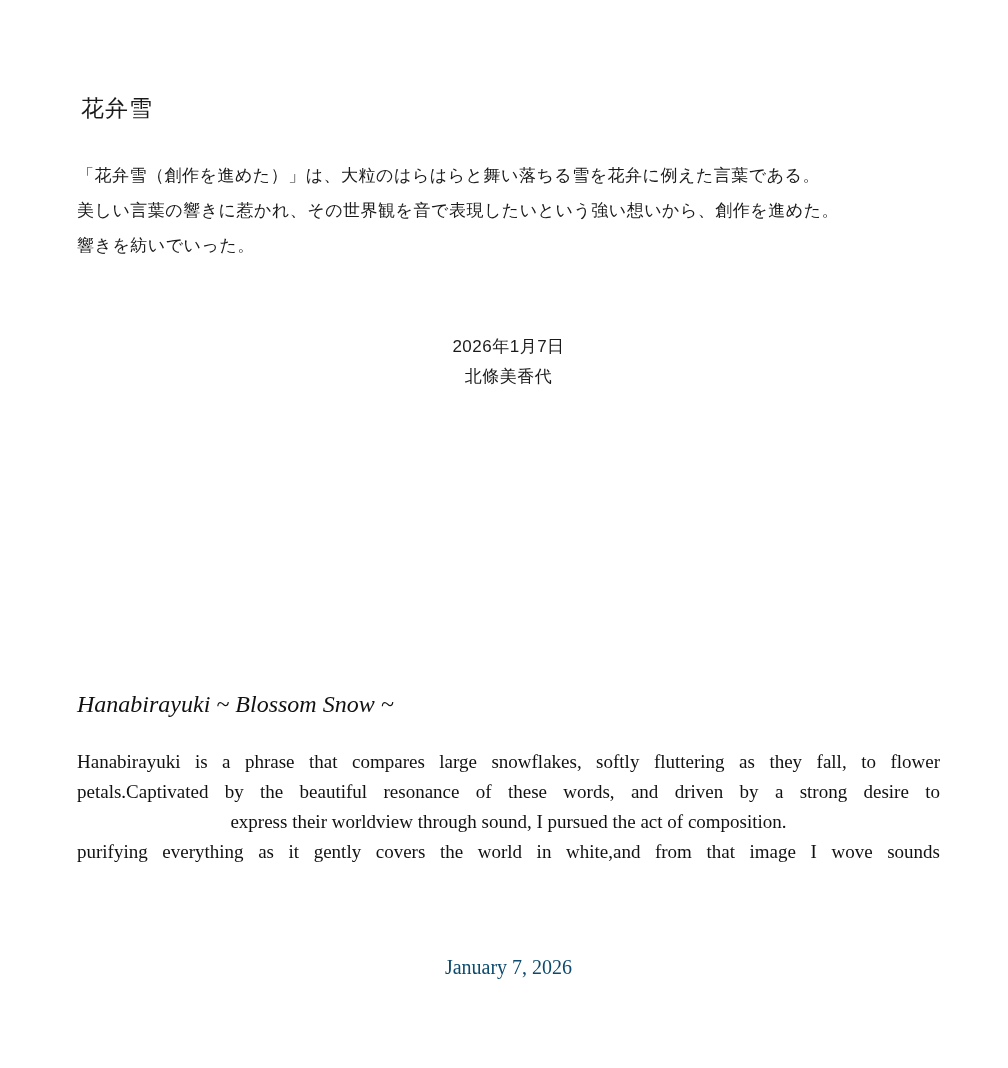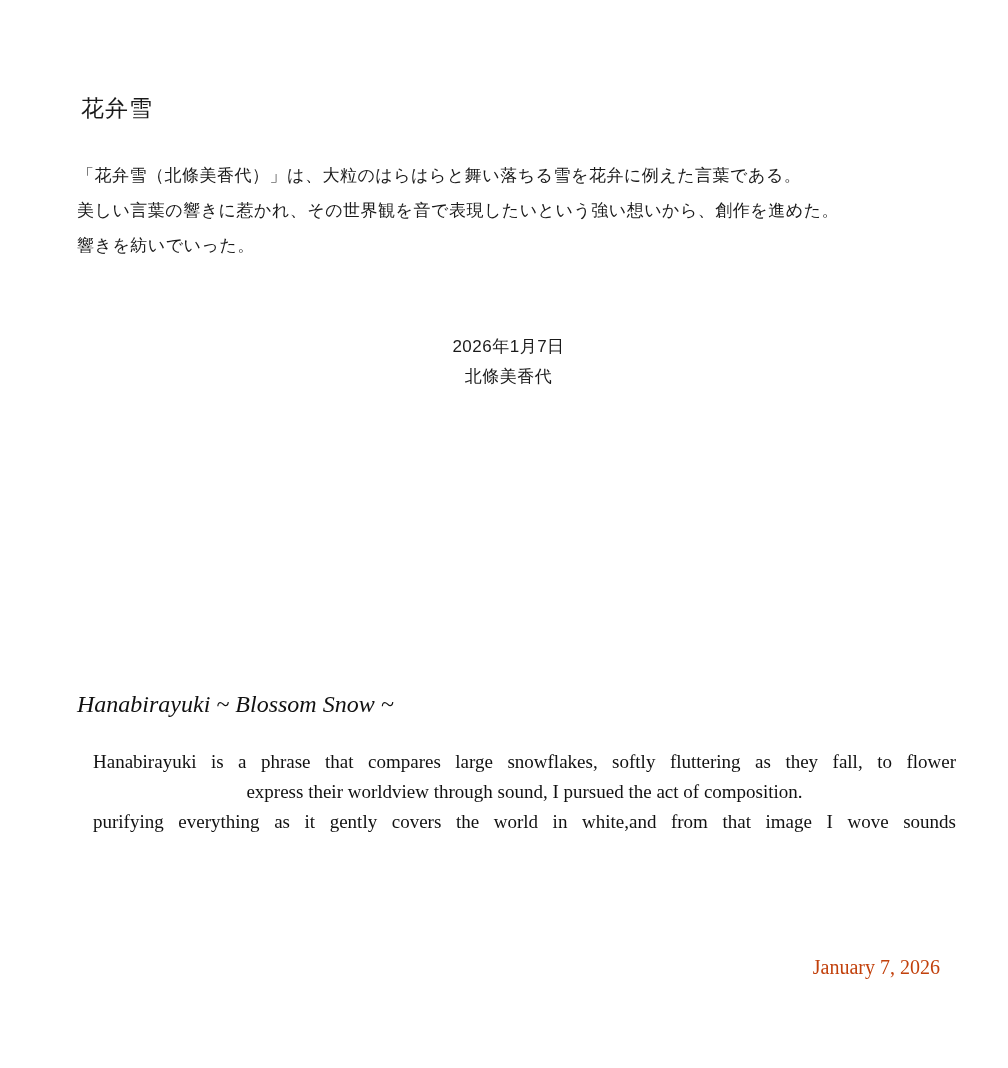--- a/index.html
+++ b/index.html
@@ -107,7 +107,7 @@
     <h1 class="ja-title">花弁雪</h1>
 
     <div class="ja-body">
-      <div class="ja-line">「花弁雪（北條美香代）」は、大粒のはらはらと舞い落ちる雪を花弁に例えた言葉である。</div>
+      <div class="ja-line">「花弁雪（創作を進めた）」は、大粒のはらはらと舞い落ちる雪を花弁に例えた言葉である。</div>
       <div class="ja-line">美しい言葉の響きに惹かれ、その世界観を音で表現したいという強い想いから、創作を進めた。</div>
       <div class="ja-line">響きを紡いでいった。</div>
     </div>

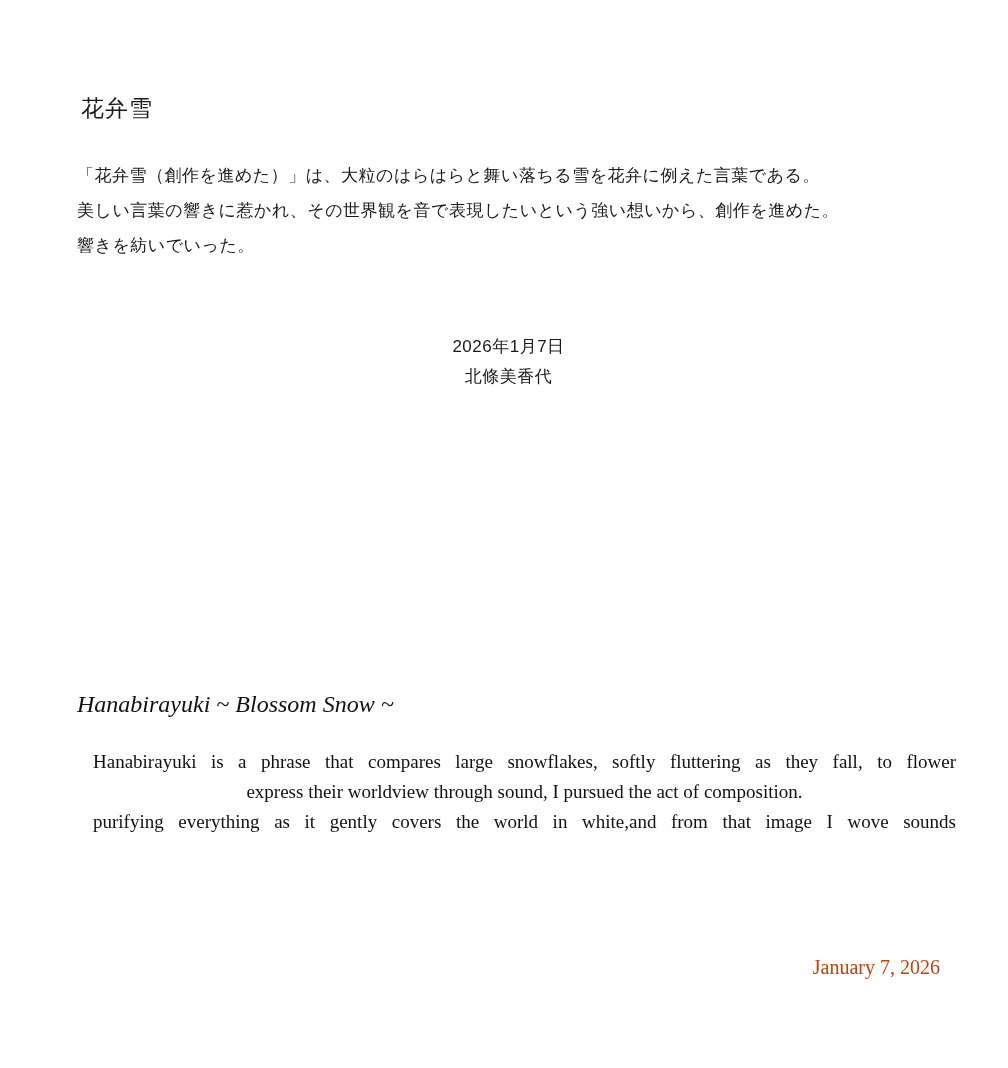--- a/index.html
+++ b/index.html
@@ -78,7 +78,6 @@
     line-height: 30px;
     color: #111111;
     overflow: hidden;
-    margin-left: 16px;
   }
   .en-line {
     text-align: center;

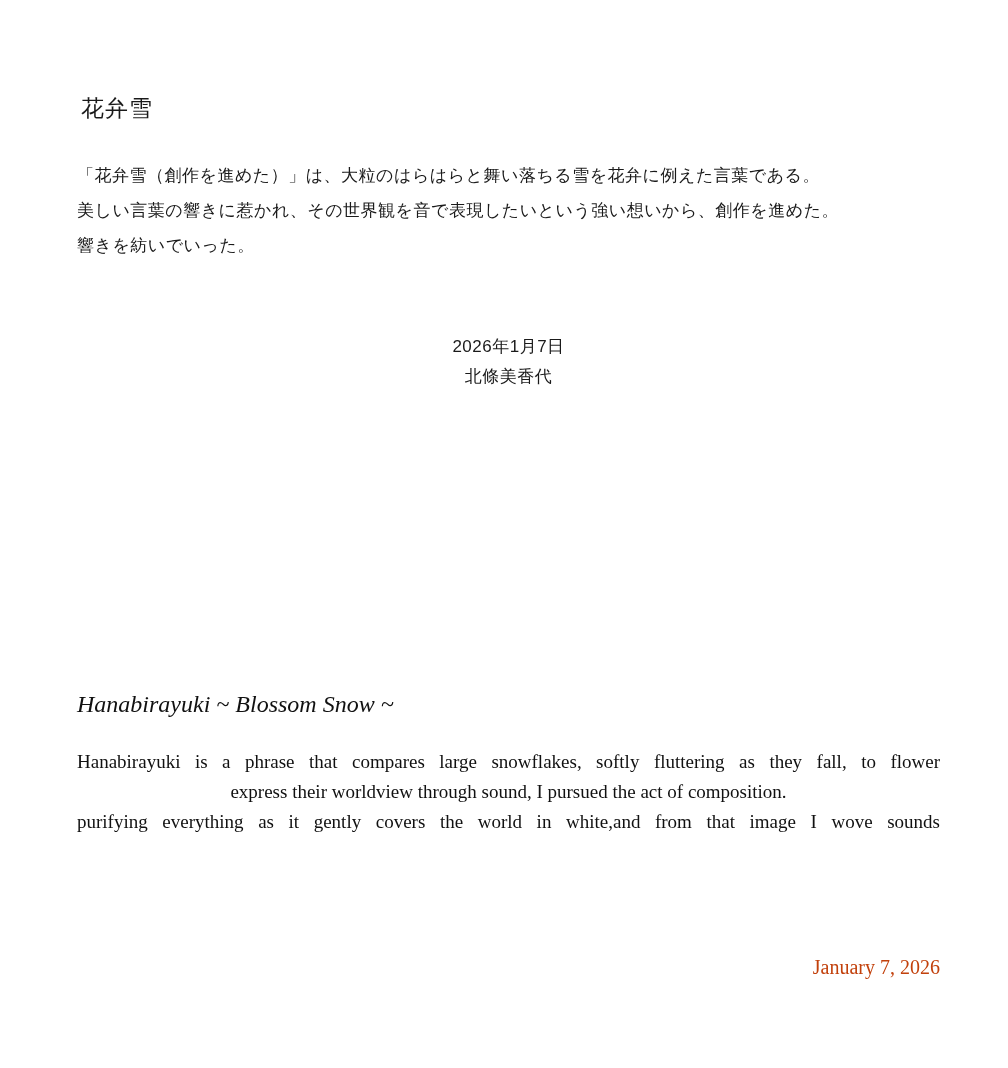--- a/index.html
+++ b/index.html
@@ -122,6 +122,7 @@
 
     <div class="en-body">
       <div class="en-line stretch">Hanabirayuki is a phrase that compares large snowflakes, softly fluttering as they fall, to flower</div>
+      <div class="en-line stretch">petals.Captivated by the beautiful resonance of these words, and driven by a strong desire to</div>
       <div class="en-line">express their worldview through sound, I pursued the act of composition.</div>
       <div class="en-line stretch">purifying everything as it gently covers the world in white,and from that image I wove sounds</div>
     </div>

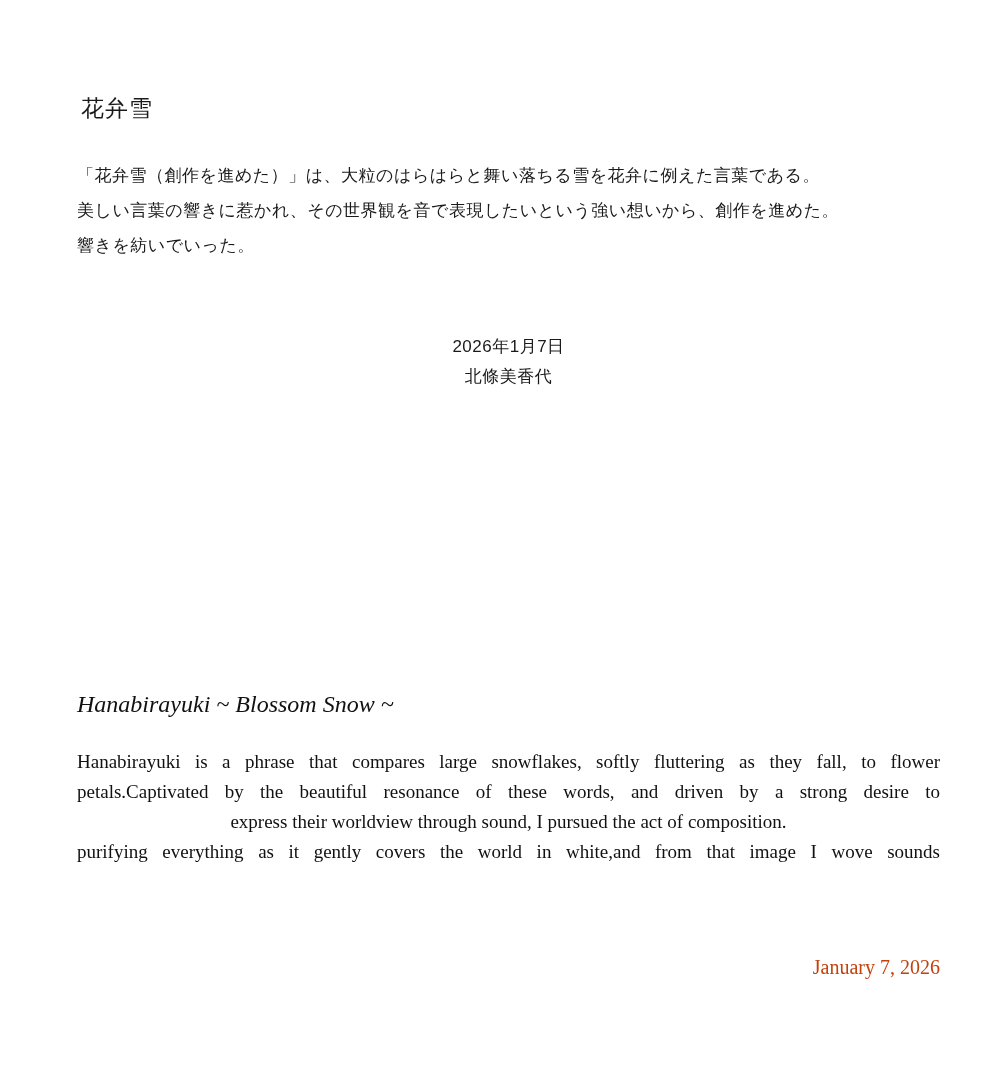--- a/index.html
+++ b/index.html
@@ -91,10 +91,10 @@
     left: 77px;
     top: 952px;
     width: 863px;
-    text-align: right;
+    text-align: center;
     font-size: 20px;
     line-height: 30px;
-    color: #c2410c;
+    color: #0c4a6e;
   }
 </style>
 </head>

